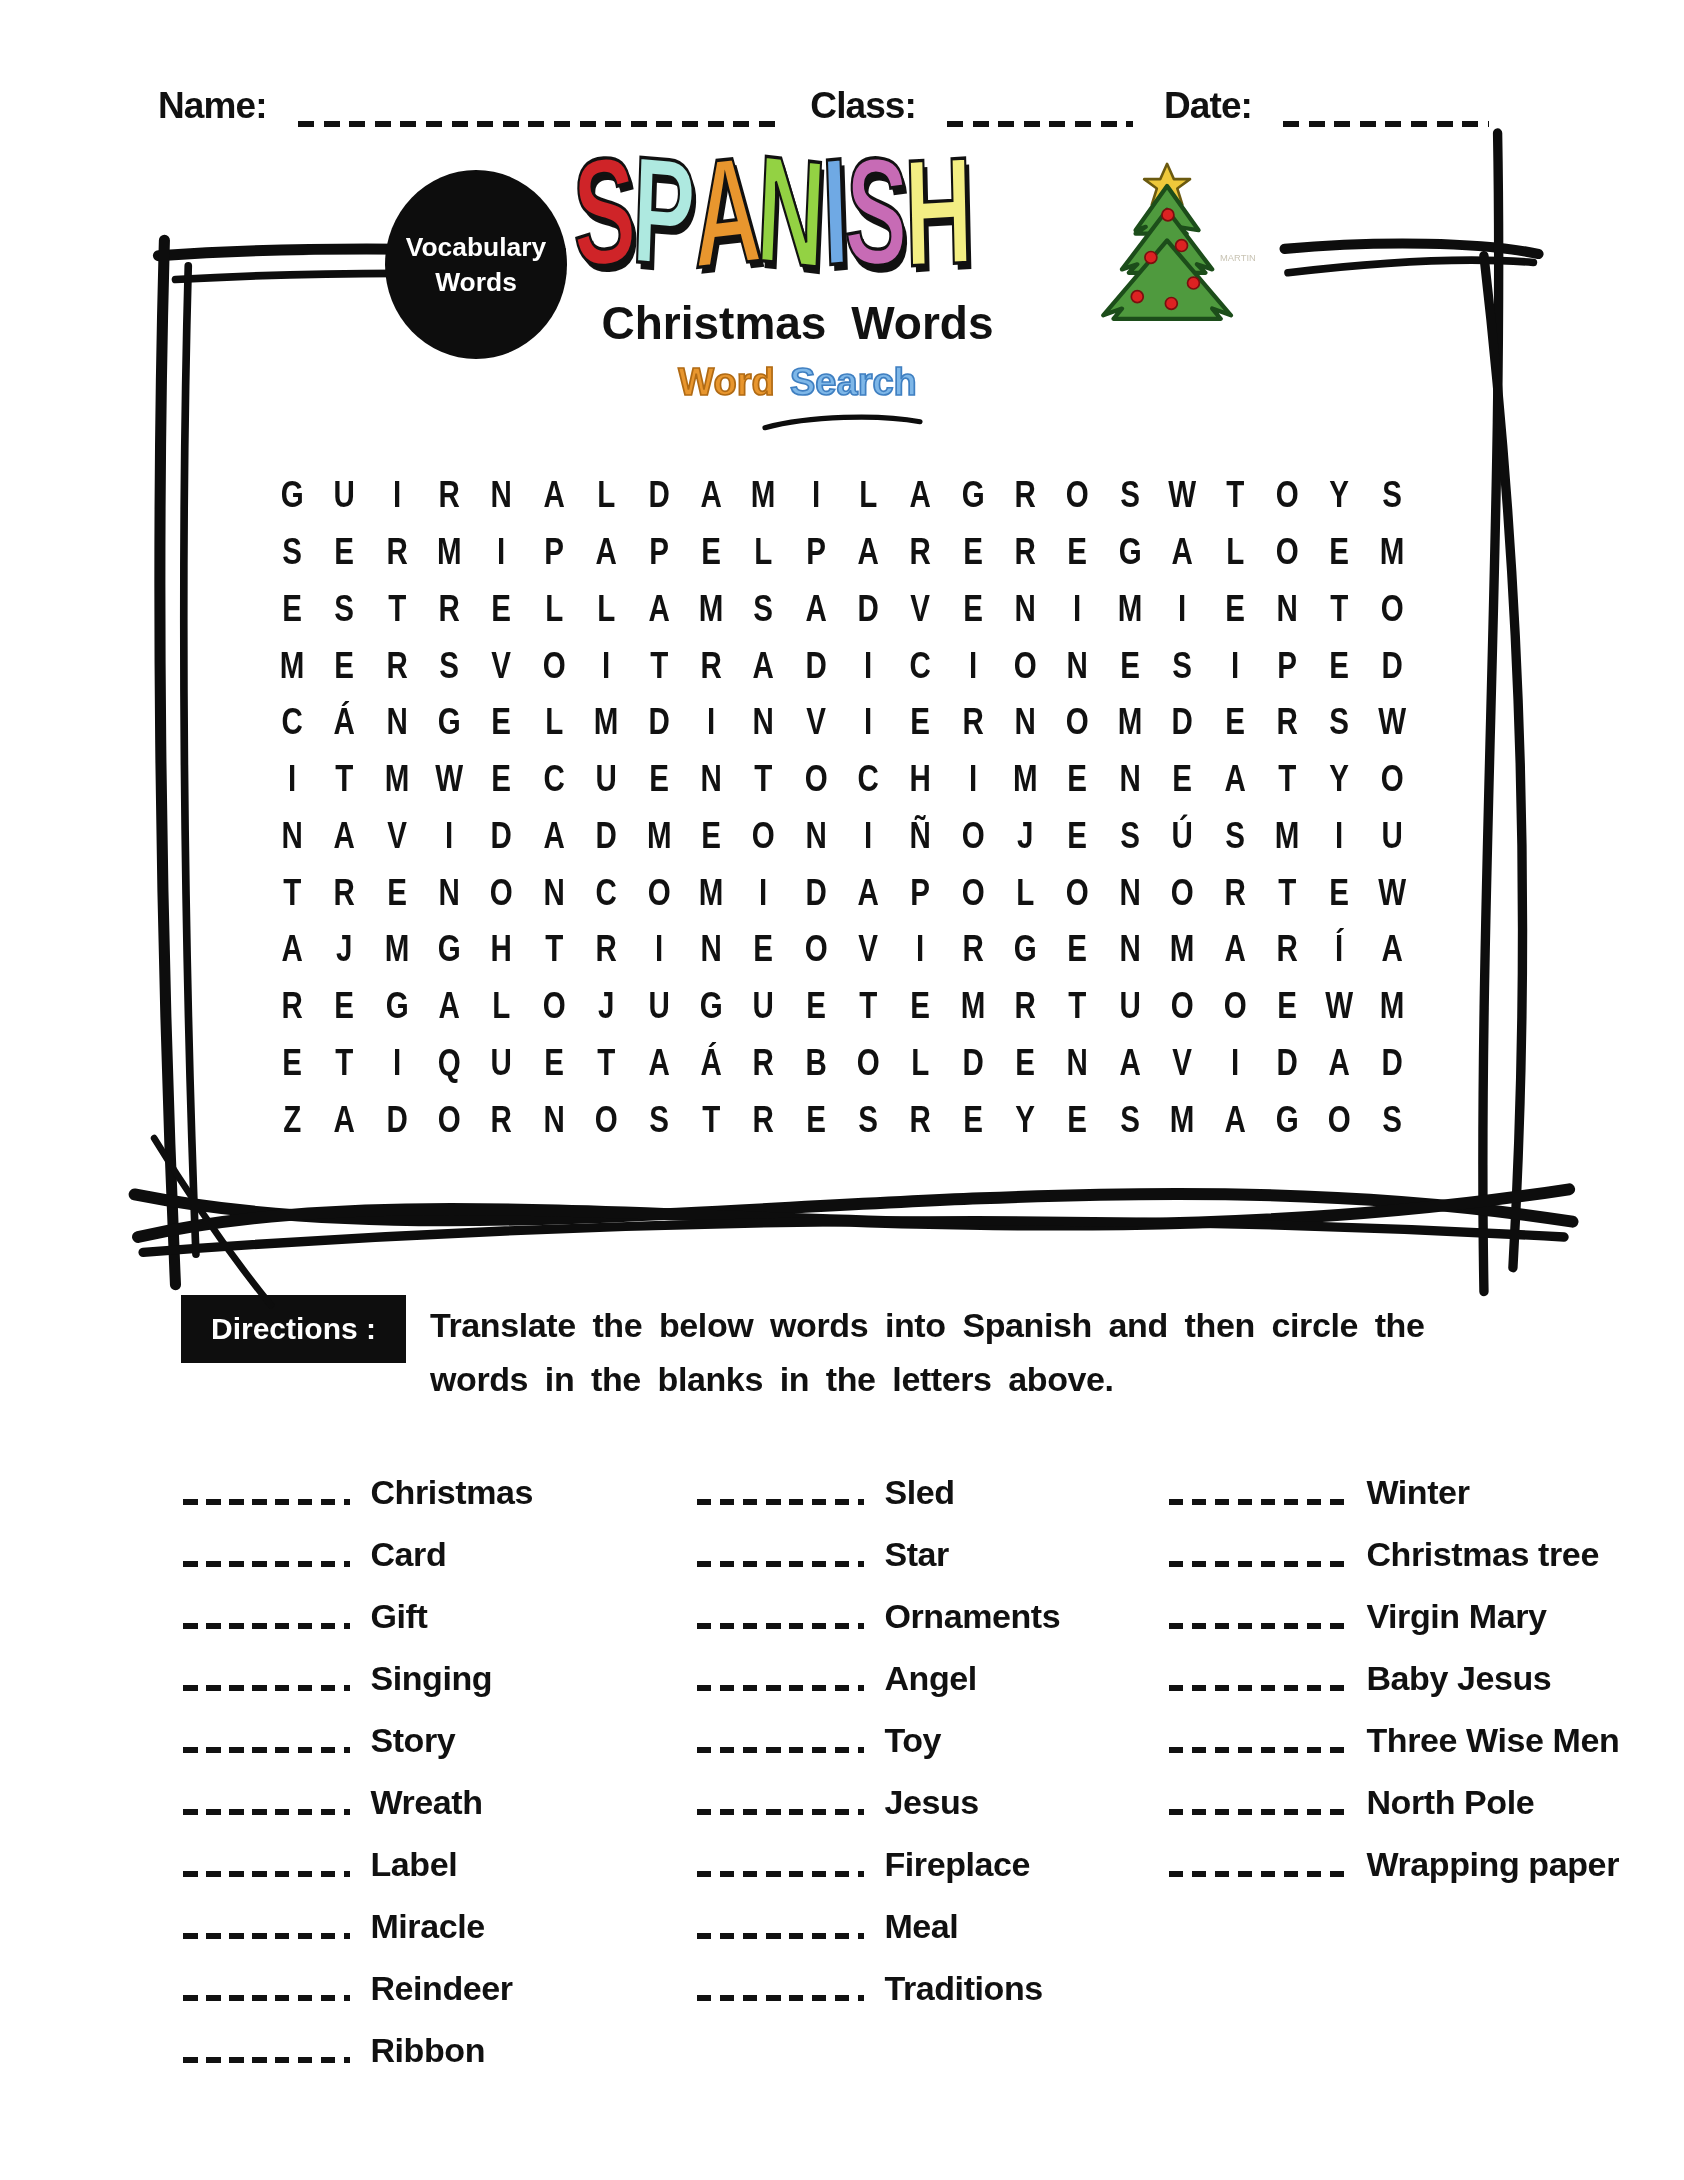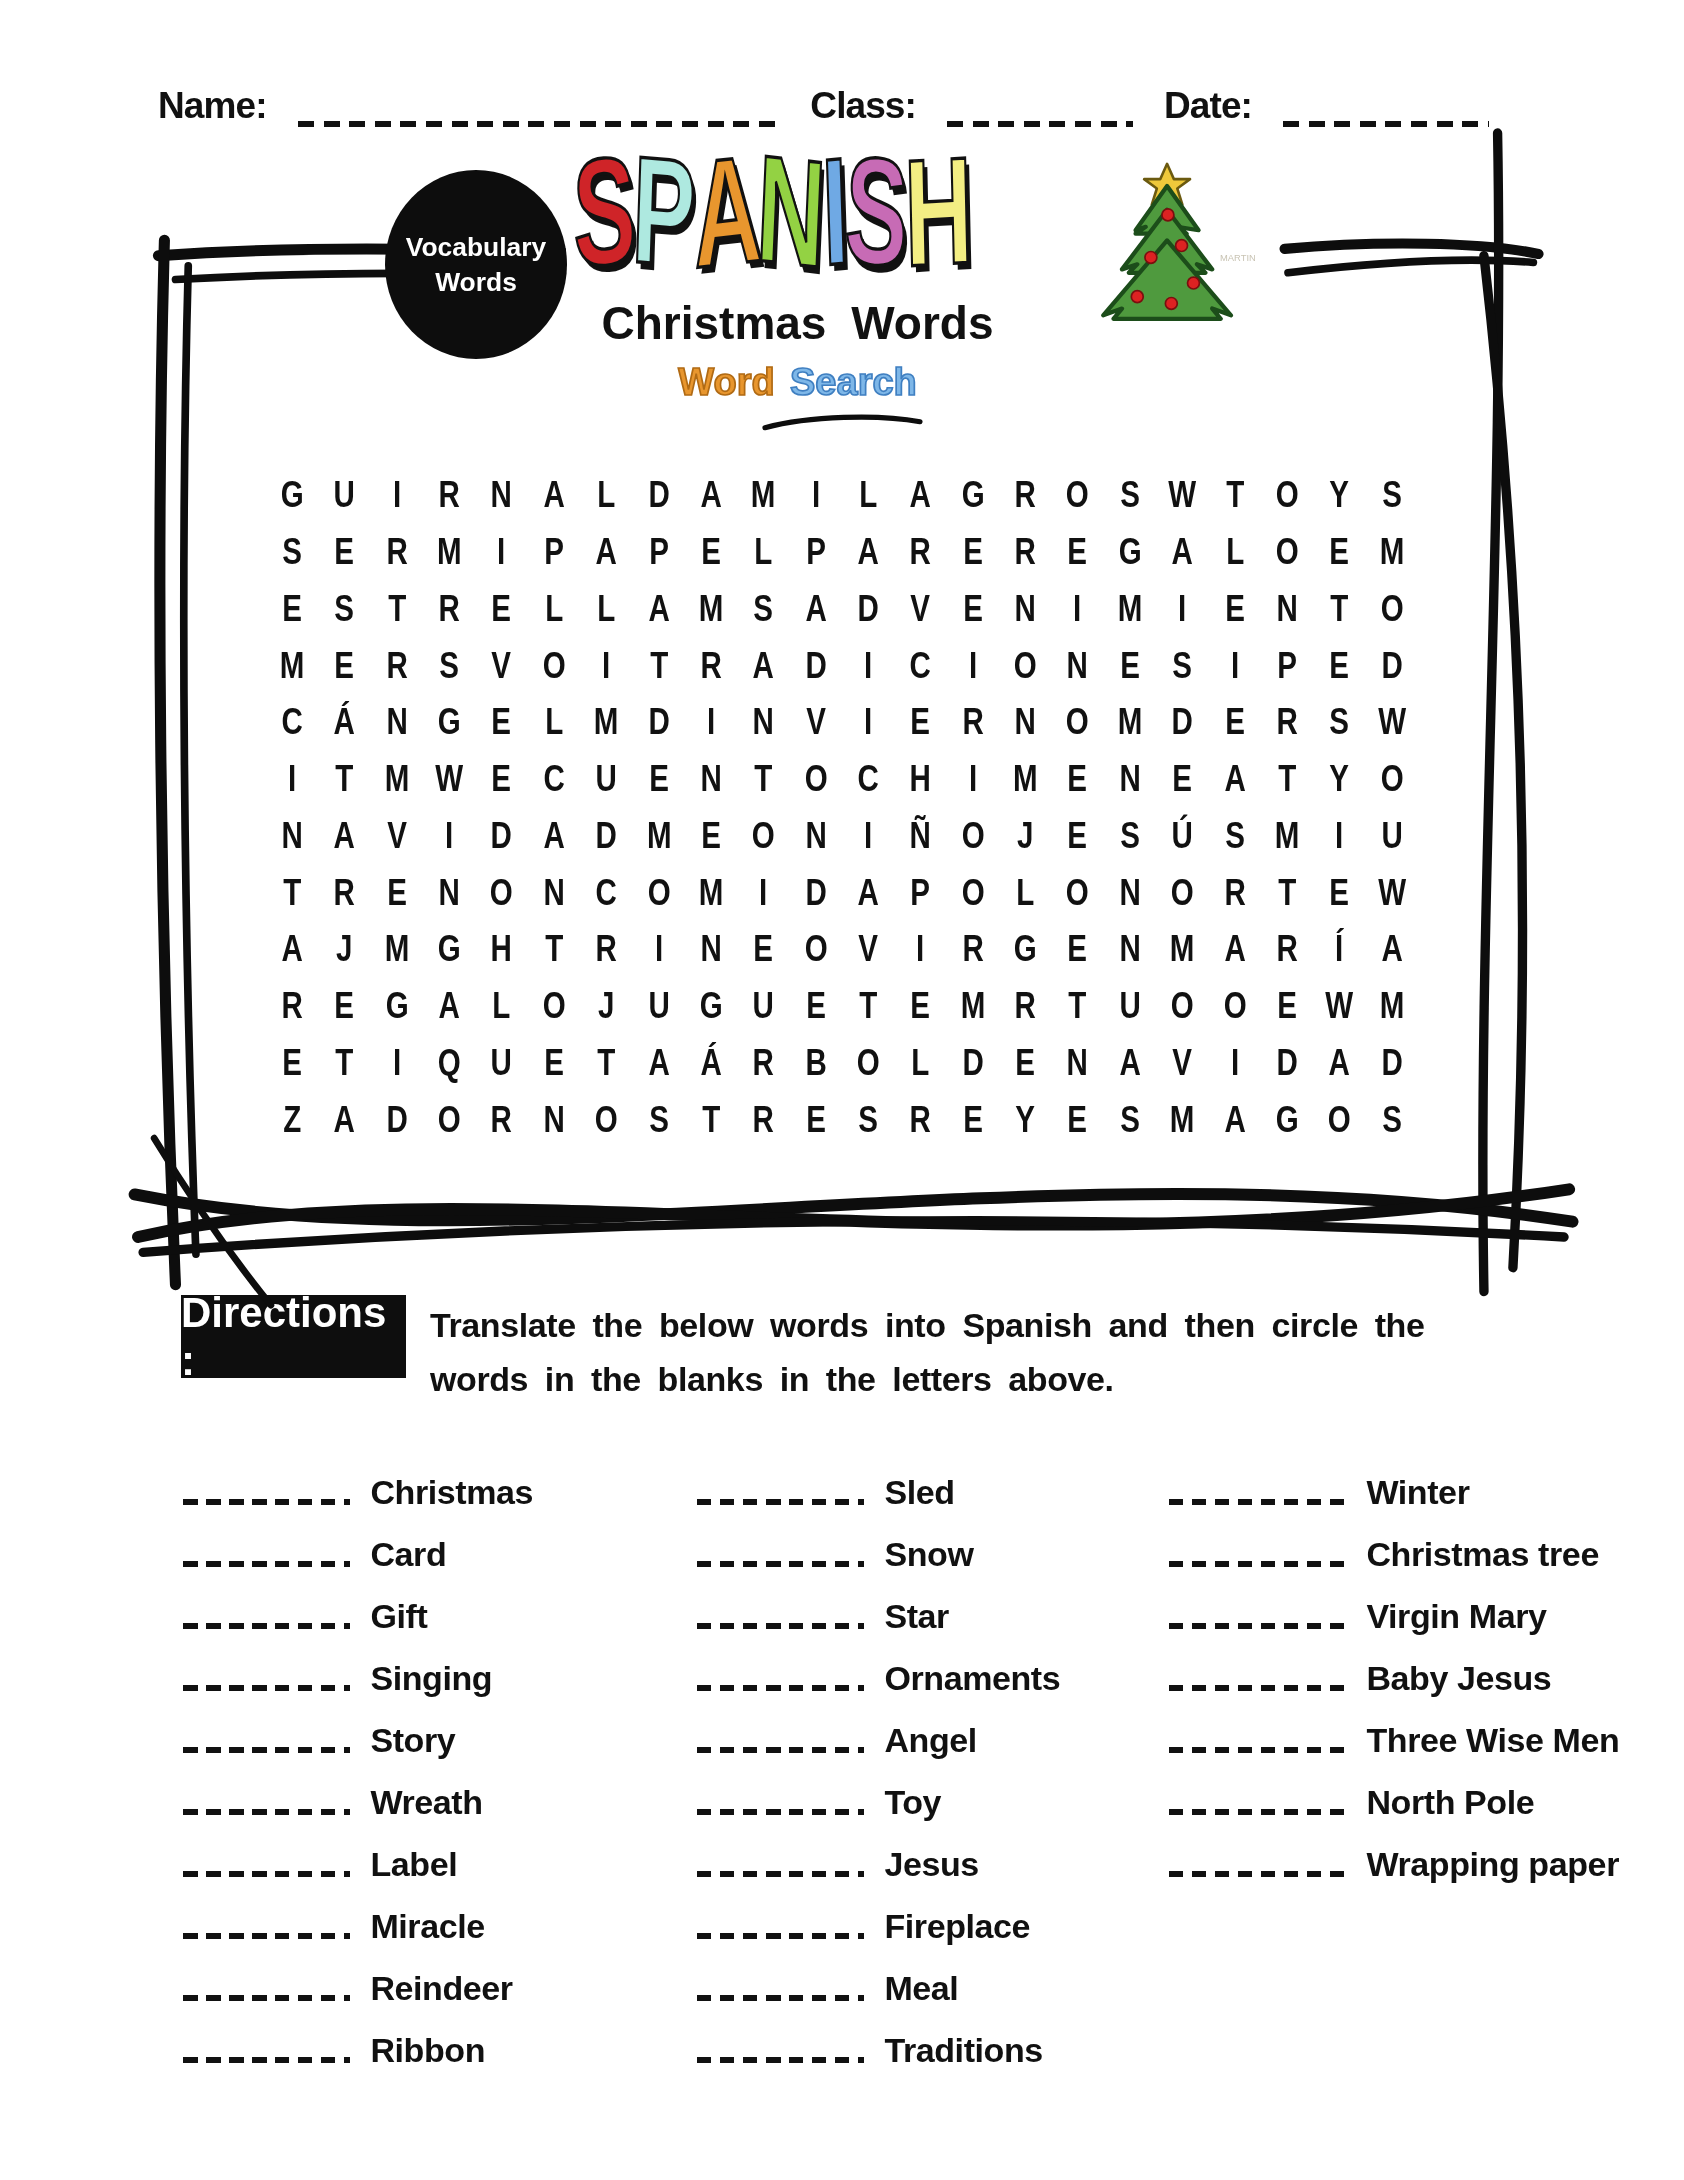--- a/index.html
+++ b/index.html
@@ -44,8 +44,8 @@
         transform:scaleX(0.82);}
 
   
-  #directions-box{left:181px;top:1295px;width:225px;height:83px;background:#0e0e0e;color:#fff;
-                  display:flex;align-items:center;justify-content:center;font-size:42px;font-weight:700;}
+  #directions-box{left:181px;top:1295px;width:225px;height:68px;background:#0e0e0e;color:#fff;
+                  display:flex;align-items:center;justify-content:center;font-size:30px;font-weight:700;}
   #directions-text{left:430px;top:1298px;width:997px;font-size:34px;font-weight:700;
                    line-height:1.6;word-spacing:7.7px;letter-spacing:-0.4px;}
 

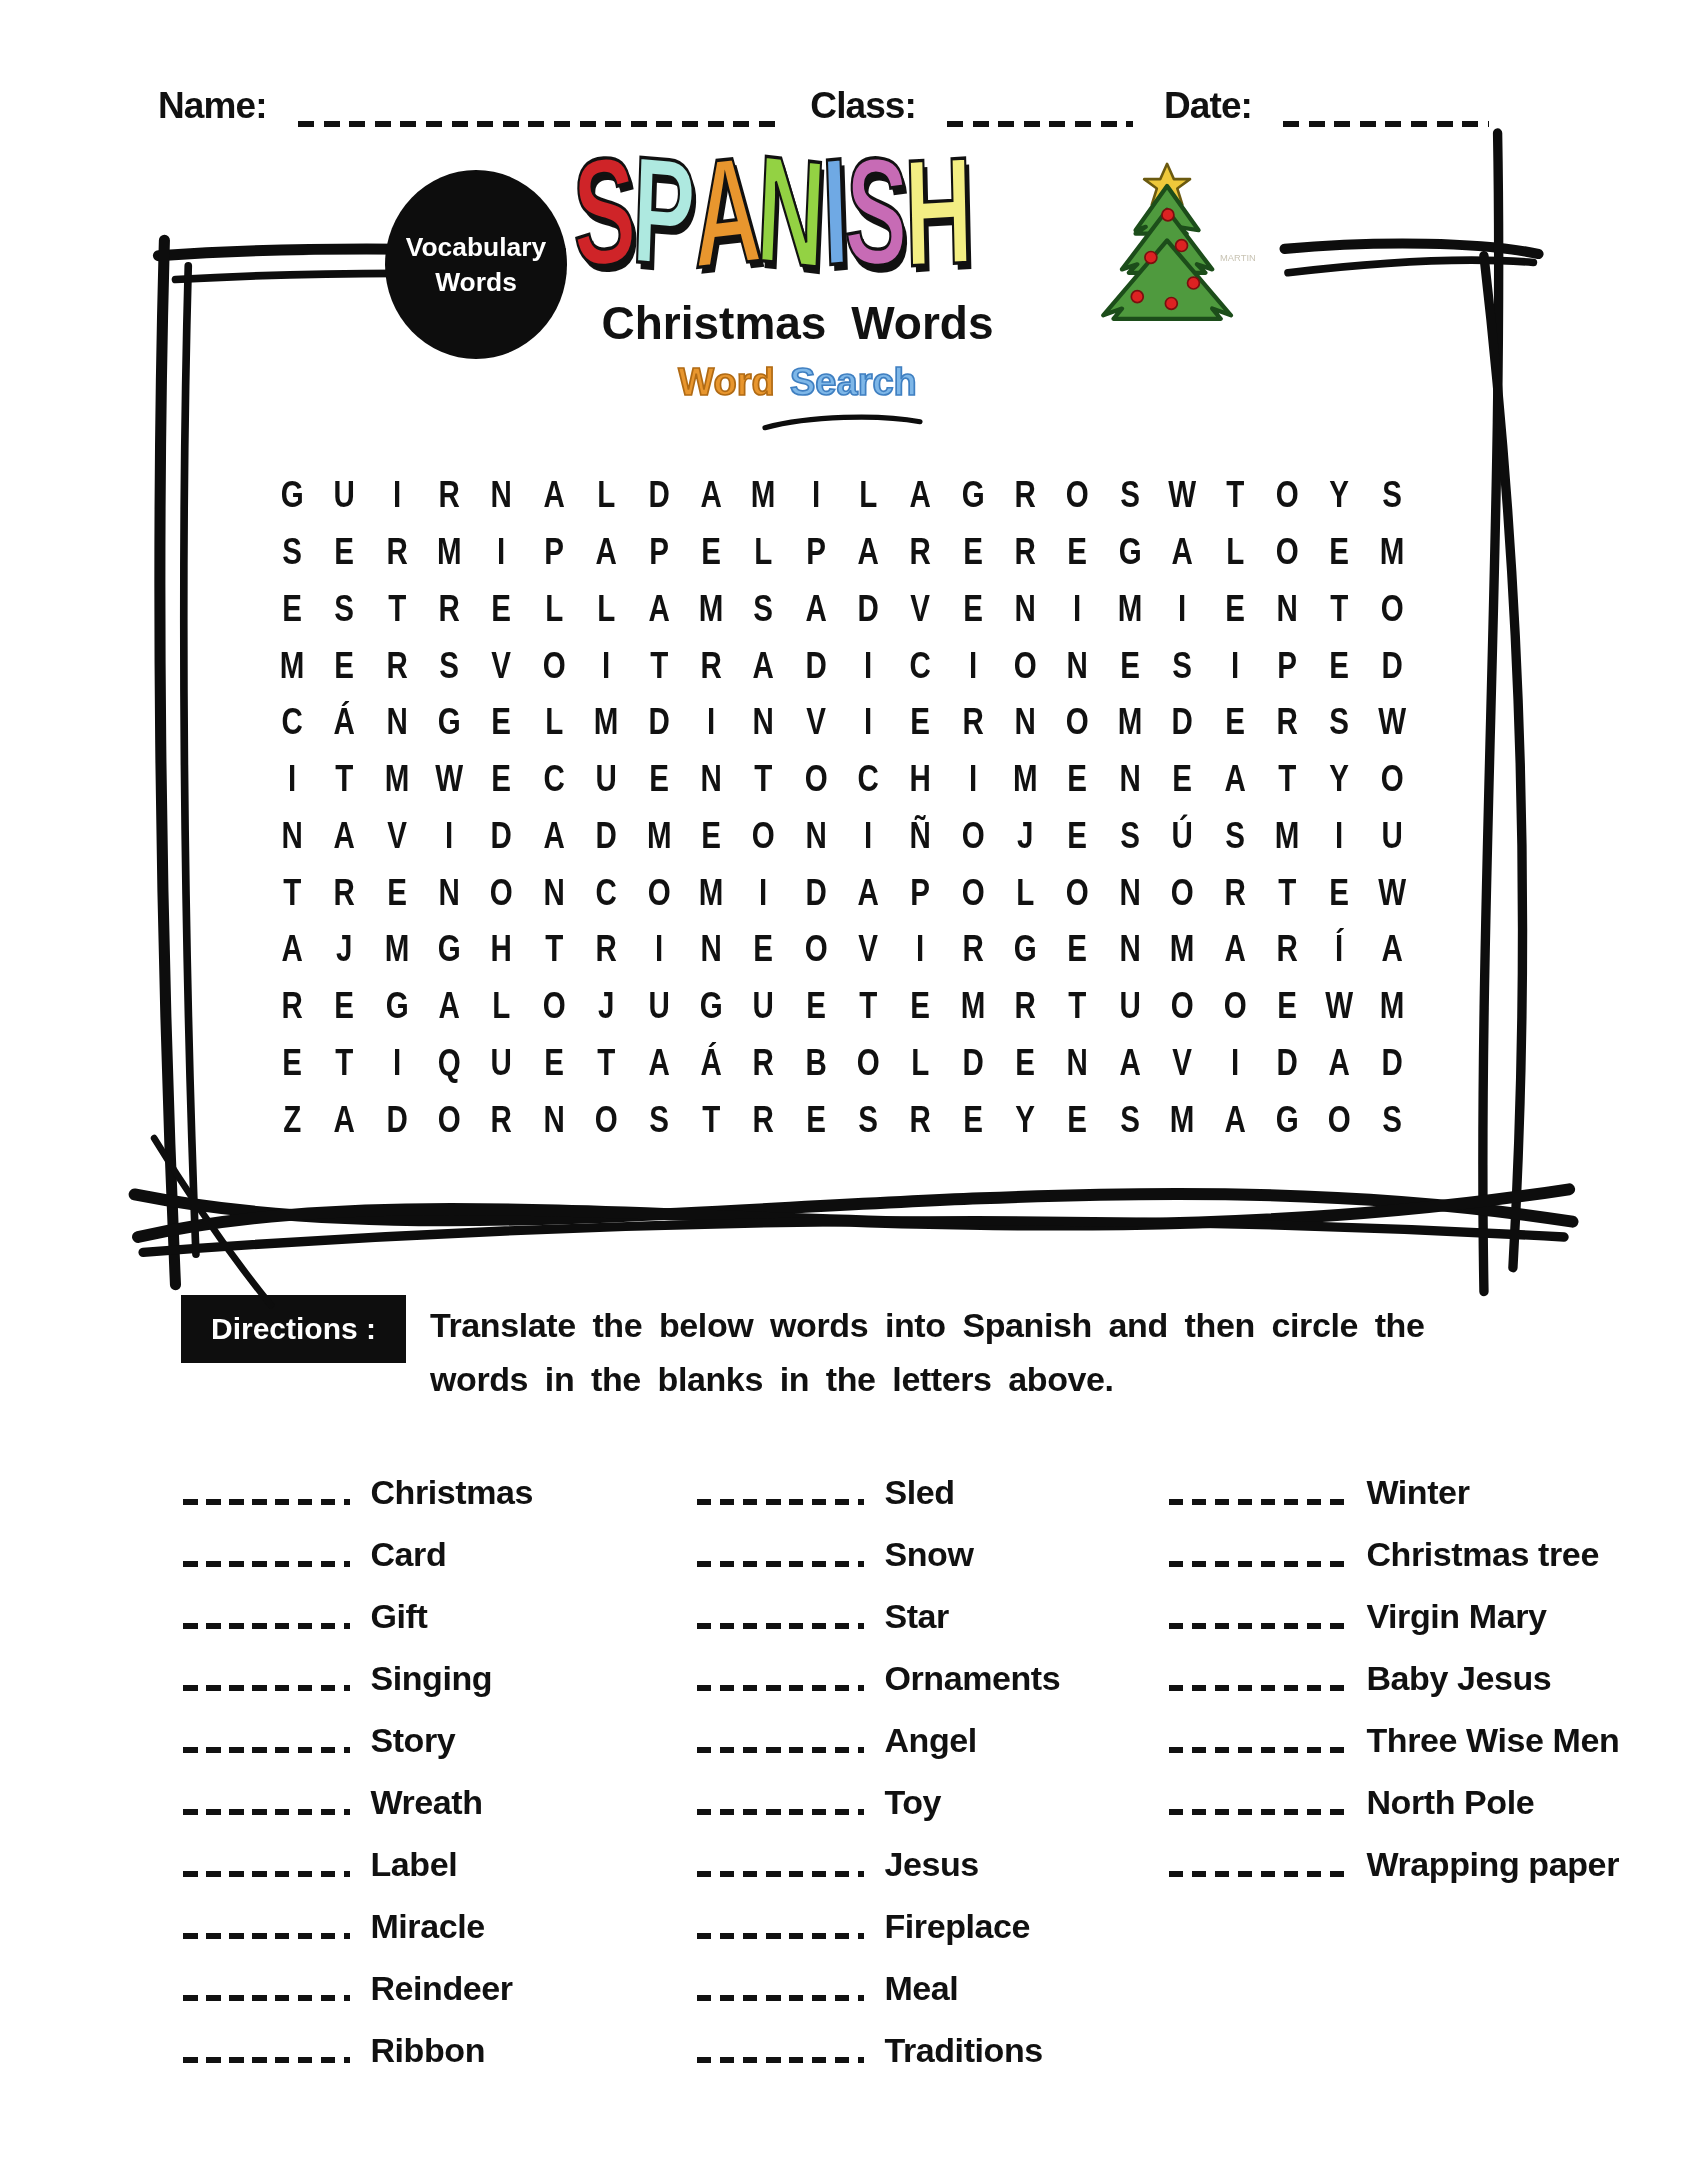--- a/index.html
+++ b/index.html
@@ -435,10 +435,6 @@
     </div>
     <div class="word-row">
       <div class="blank"></div>
-      <span class="word-label">Snow</span>
-    </div>
-    <div class="word-row">
-      <div class="blank"></div>
       <span class="word-label">Star</span>
     </div>
     <div class="word-row">

